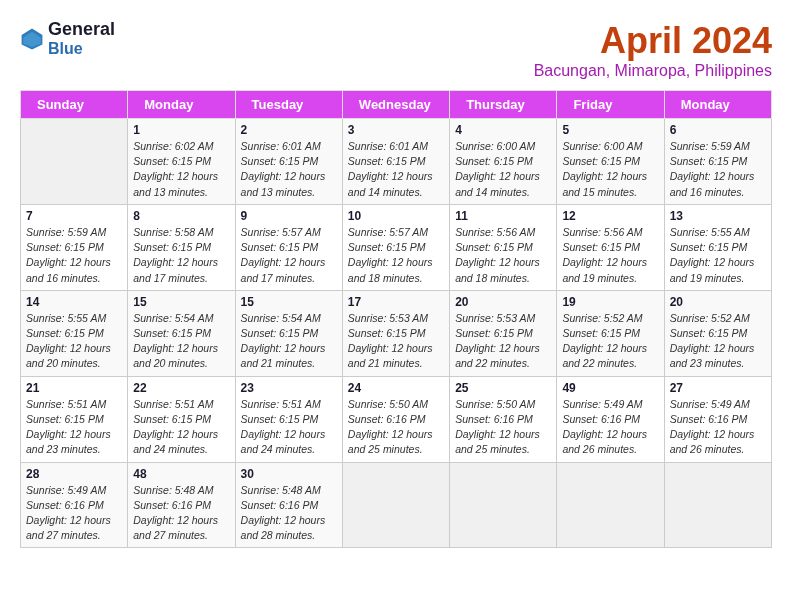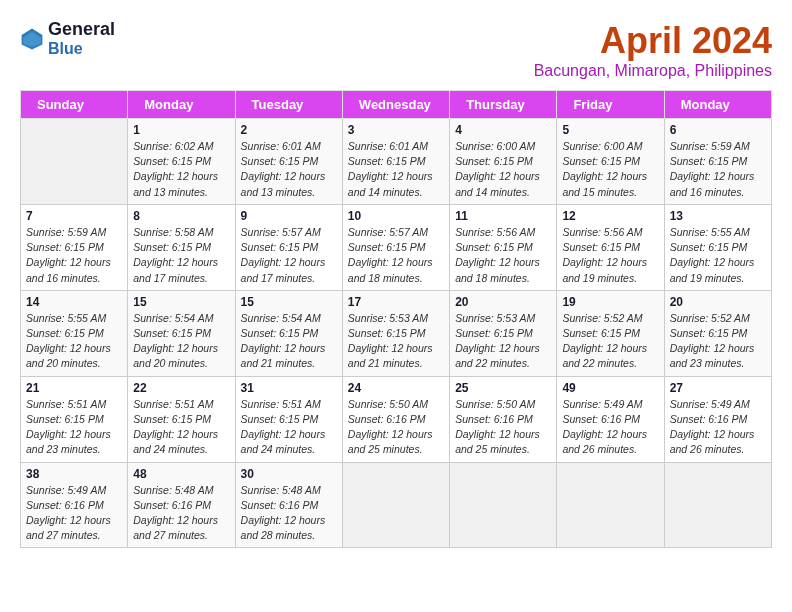--- a/index.html
+++ b/index.html
@@ -270,7 +270,7 @@
 Daylight: 12 hours and 24 minutes.</div>
         </td>
         <td>
-          <div class="day-number">31</div>
+          <div class="day-number">23</div>
           <div class="day-info" style="white-space: pre-line;">Sunrise: 5:51 AM
 Sunset: 6:15 PM
 Daylight: 12 hours and 24 minutes.</div>

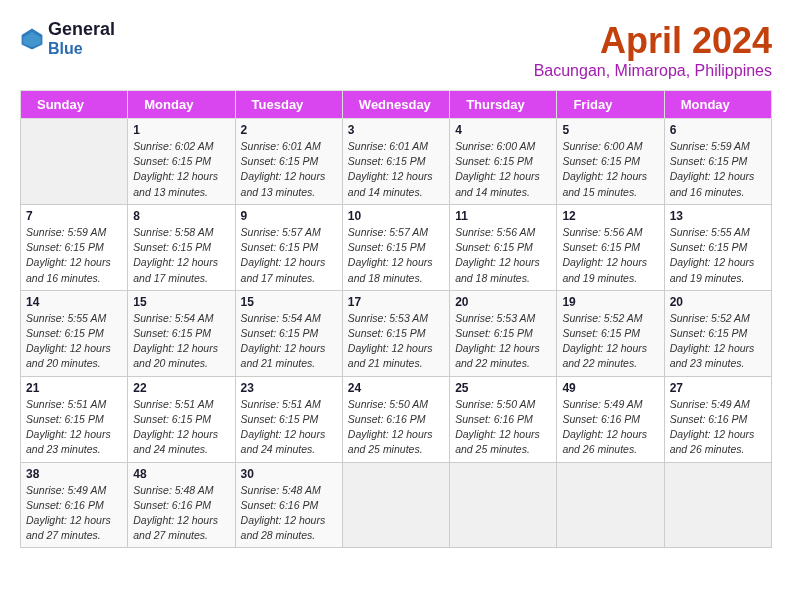--- a/index.html
+++ b/index.html
@@ -302,7 +302,7 @@
       </tr>
       <tr>
         <td>
-          <div class="day-number">38</div>
+          <div class="day-number">28</div>
           <div class="day-info" style="white-space: pre-line;">Sunrise: 5:49 AM
 Sunset: 6:16 PM
 Daylight: 12 hours and 27 minutes.</div>

